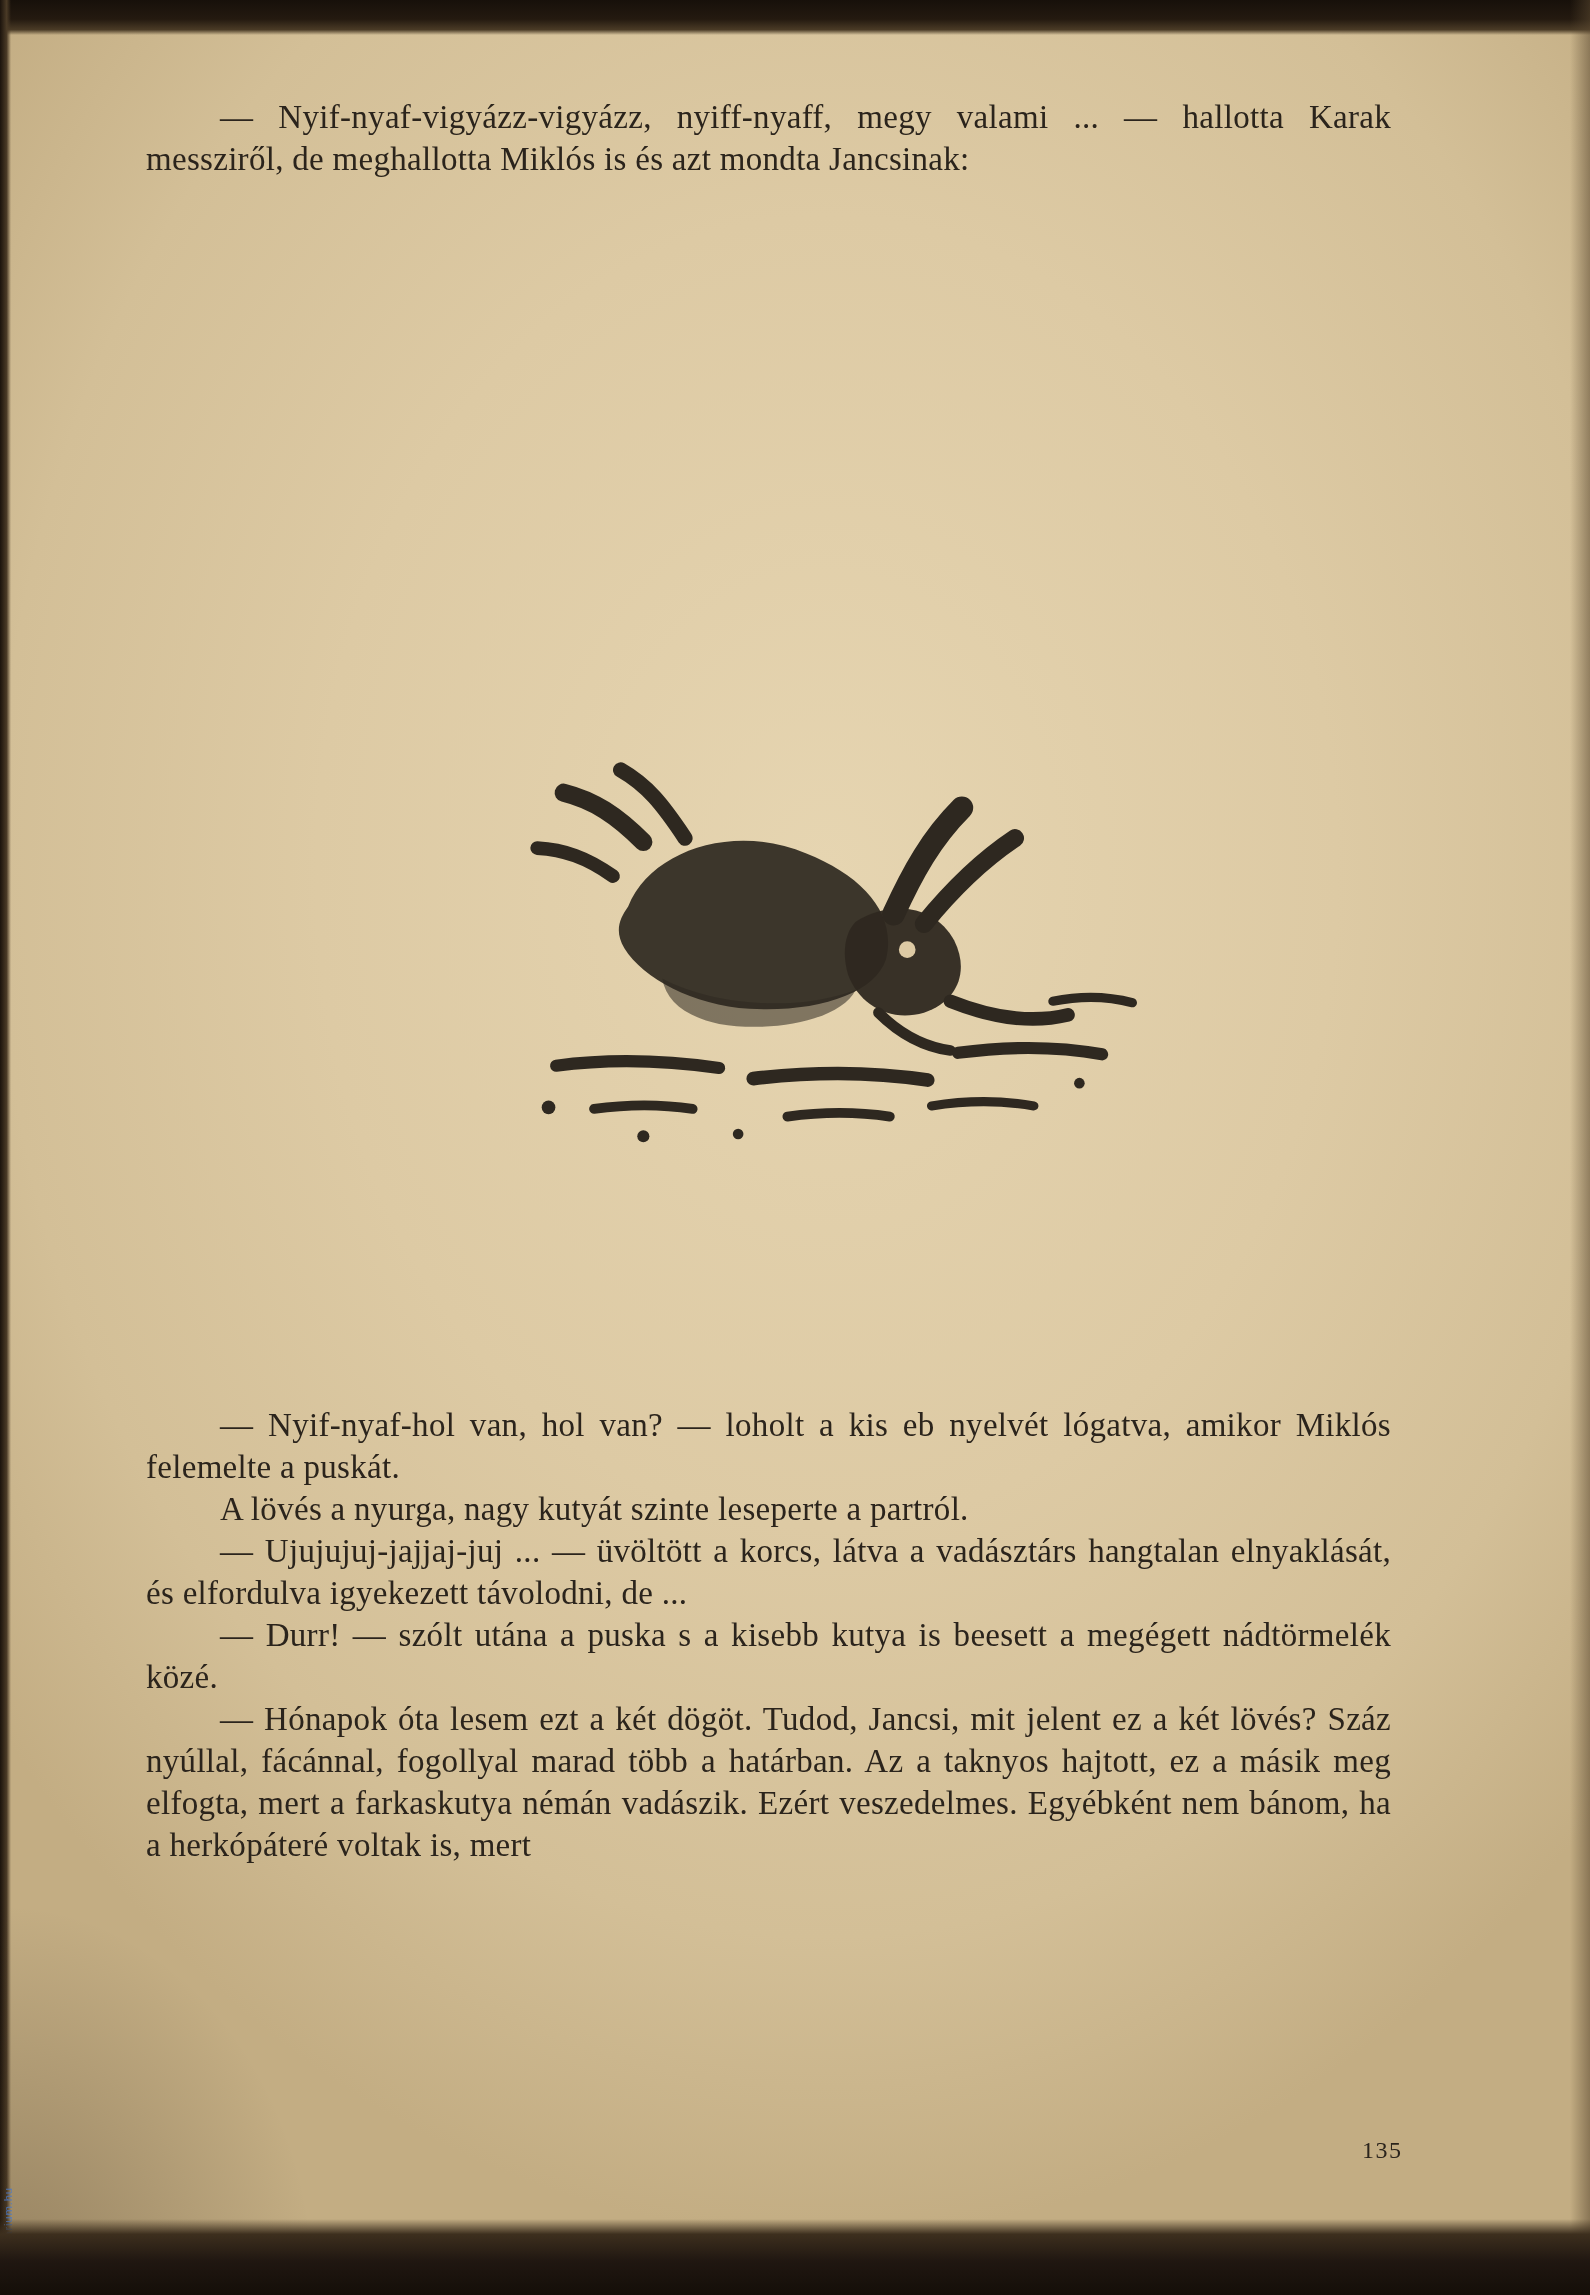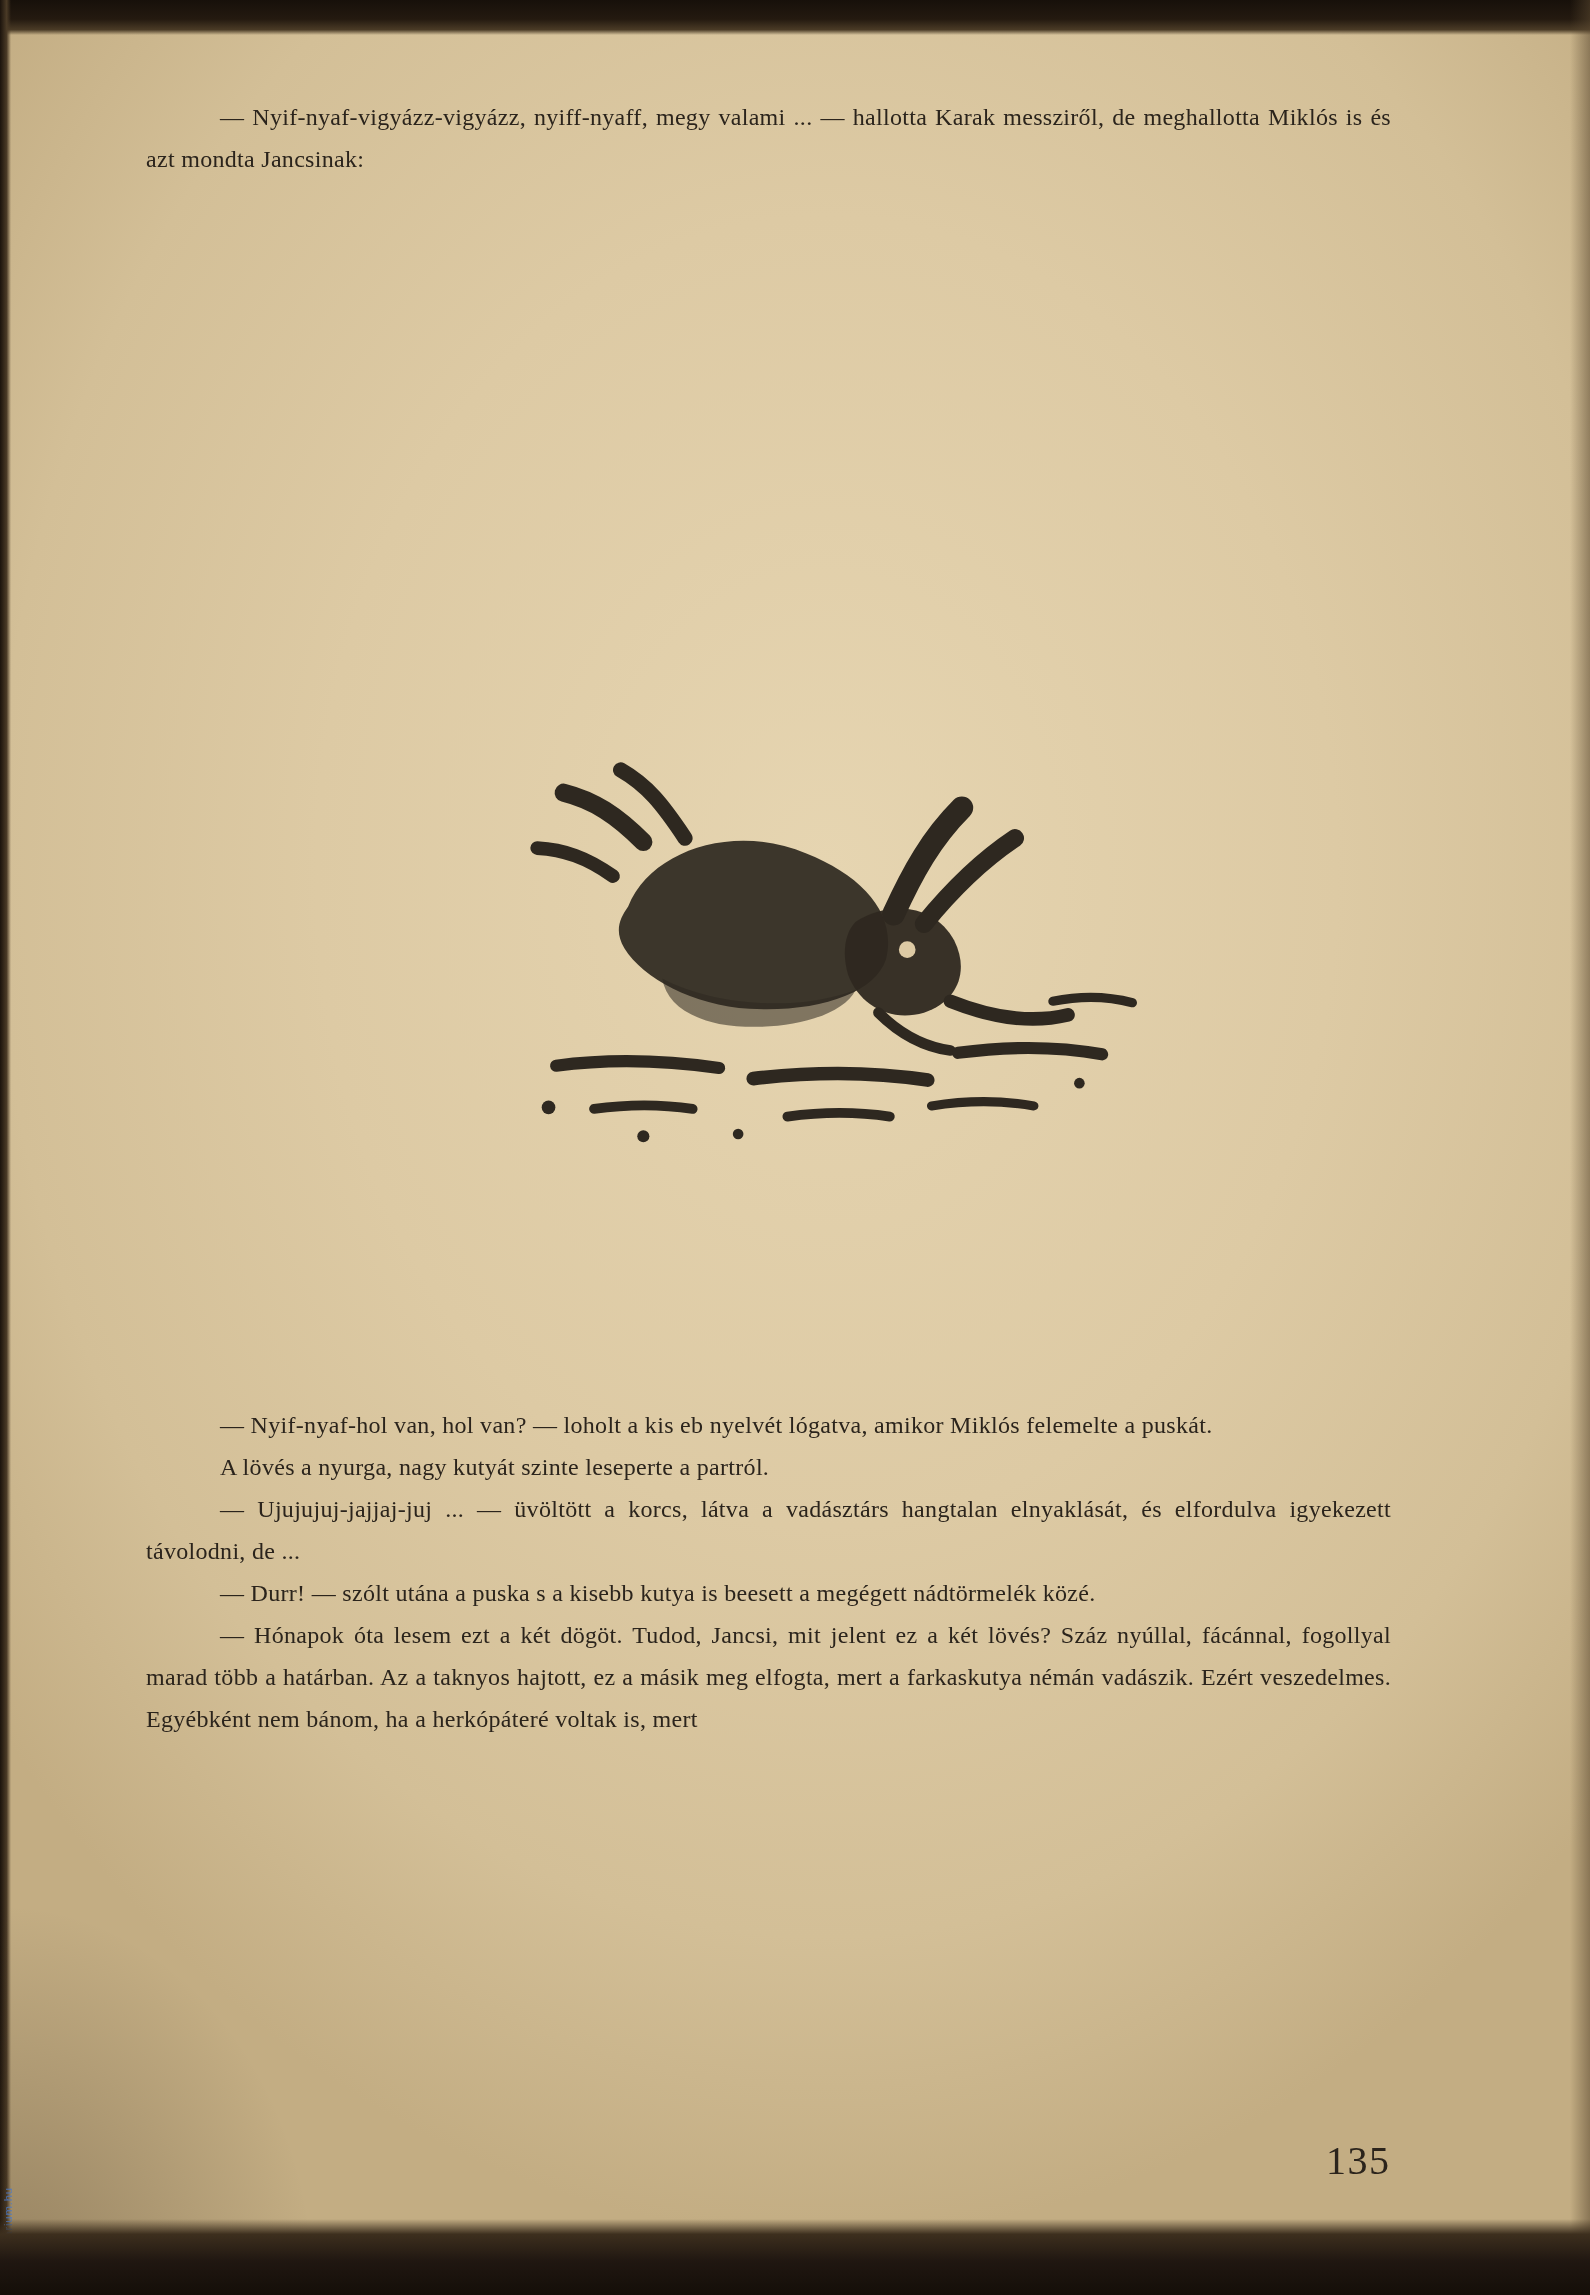--- a/index.html
+++ b/index.html
@@ -39,7 +39,7 @@
     left: 146px;
     width: 1245px;
     color: #2b241c;
-    font-size: 24px;
+    font-size: 33px;
     line-height: 42px;
     text-align: justify;
     letter-spacing: 0.3px;

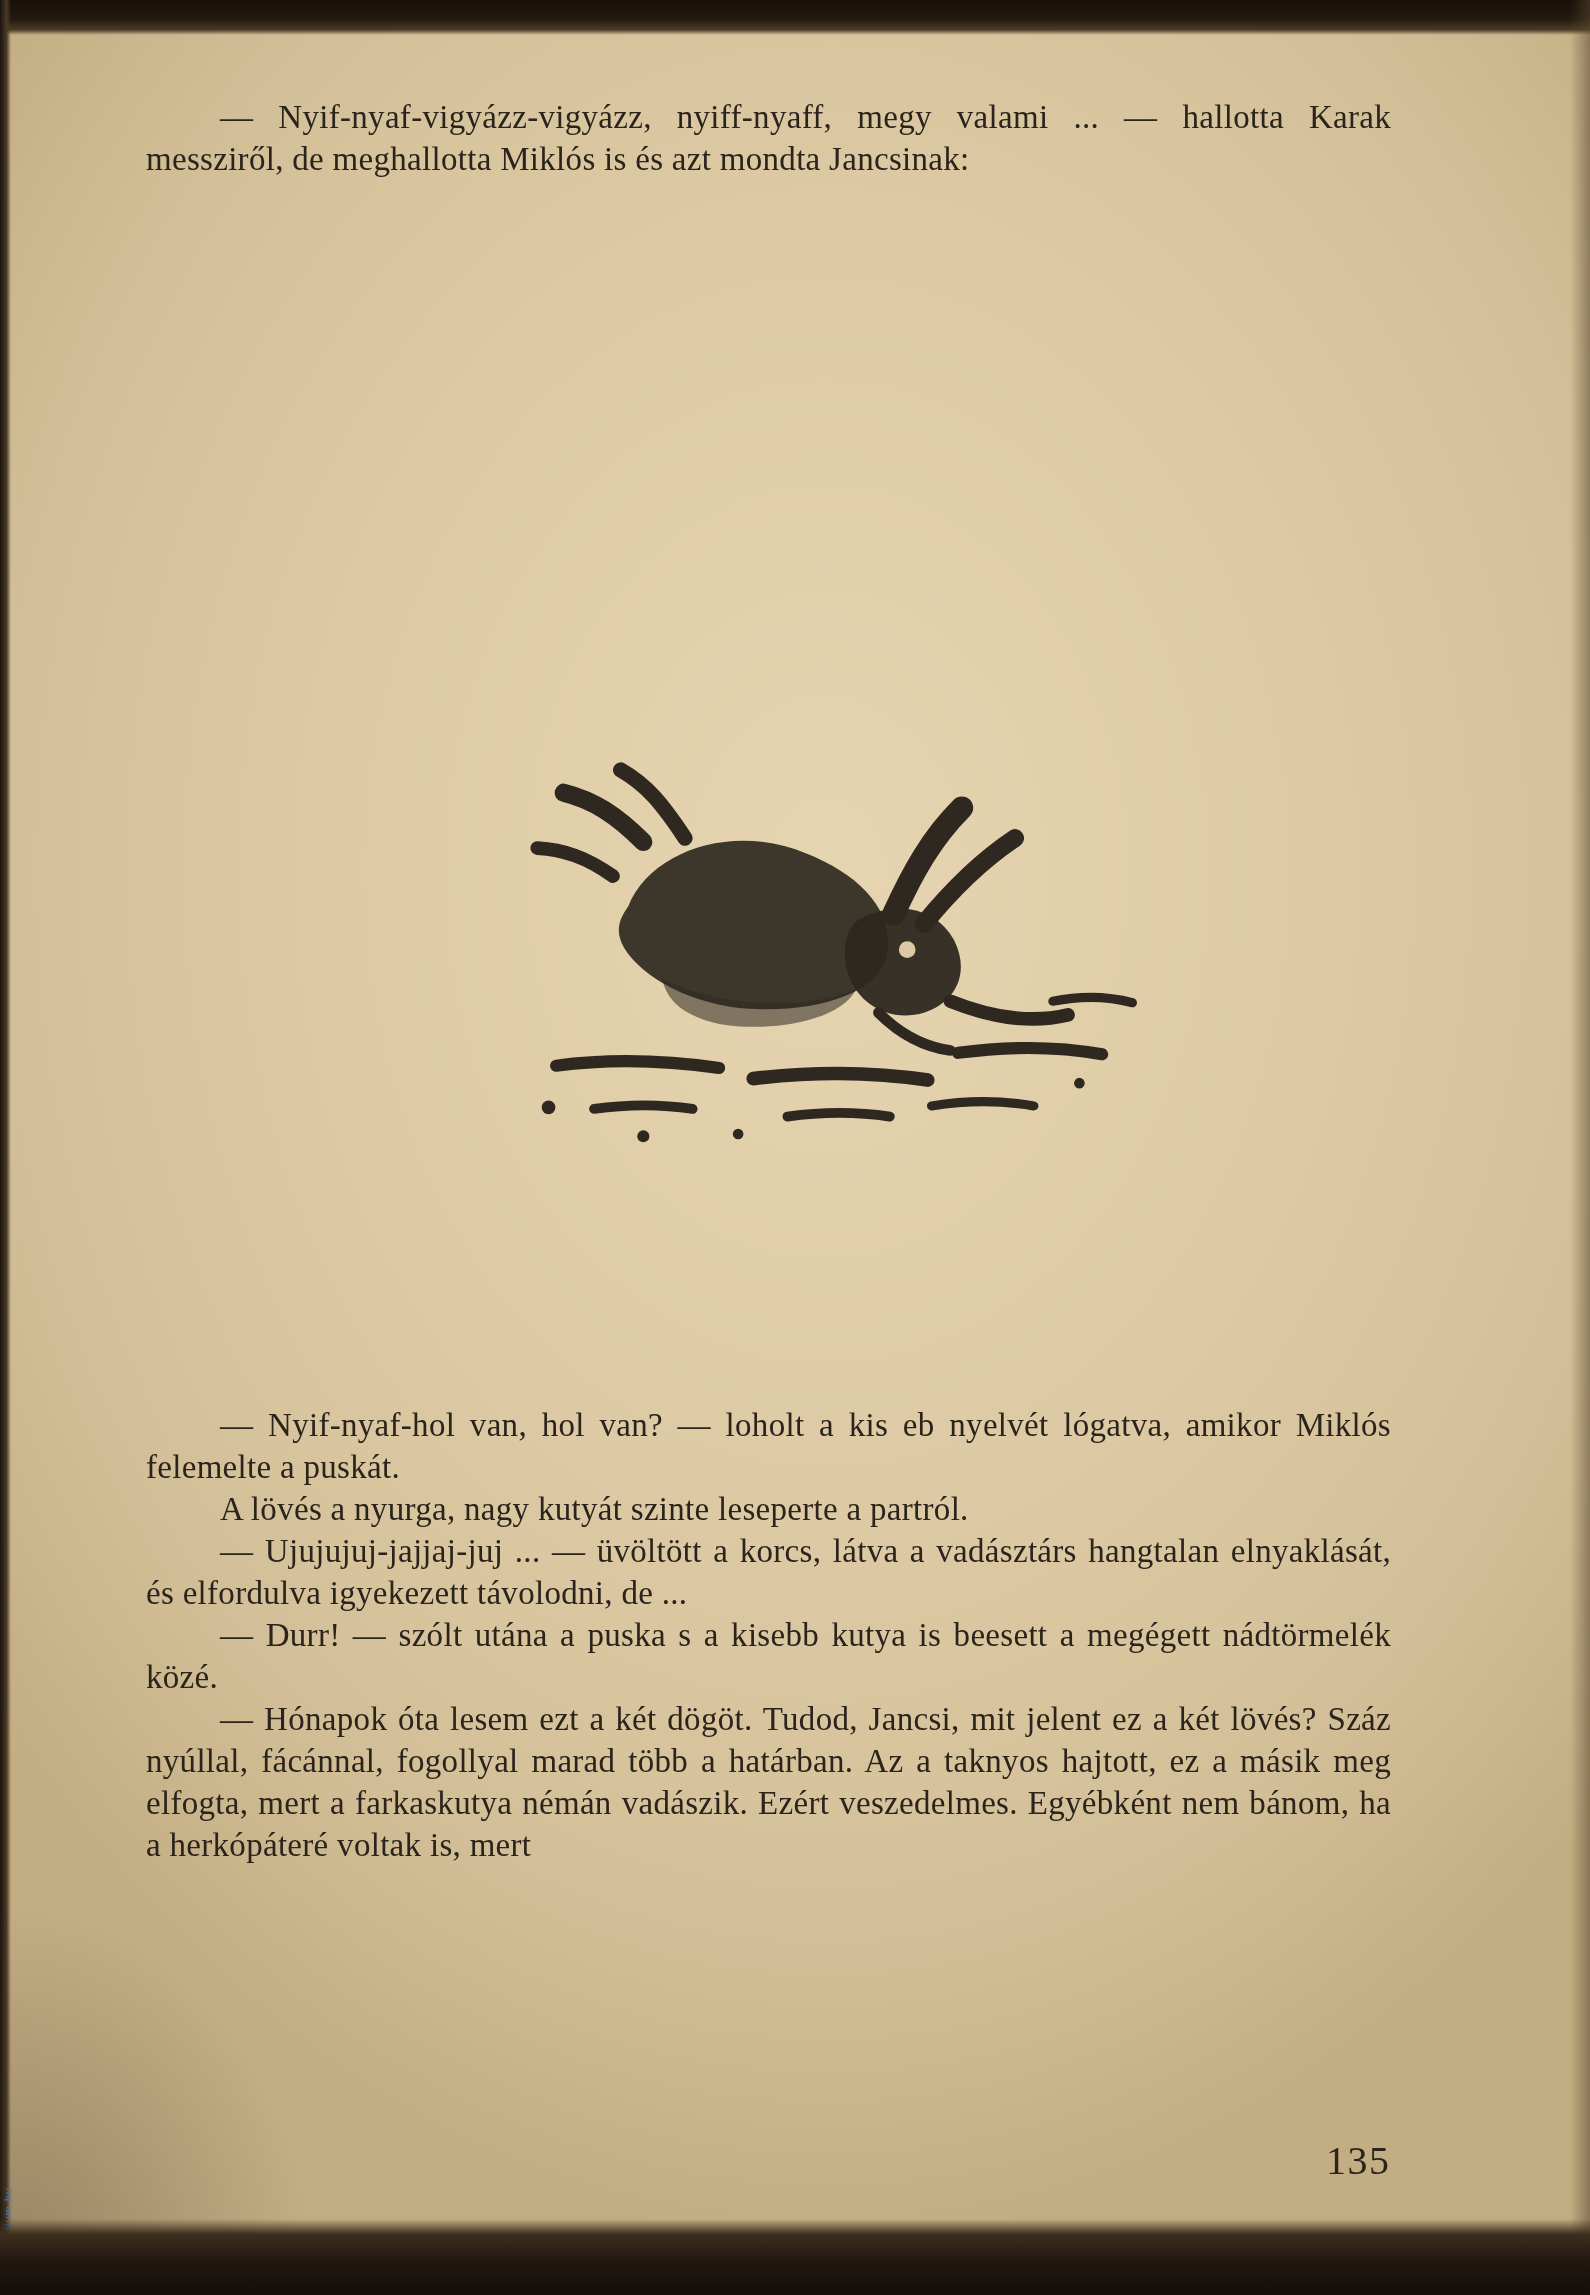--- a/index.html
+++ b/index.html
@@ -61,8 +61,8 @@
   .page-number {
     position: absolute;
     top: 2137px;
-    left: 1326px;
-    font-size: 40px;
+    left: 1362px;
+    font-size: 24px;
     letter-spacing: 1.5px;
     color: #2b241c;
   }

